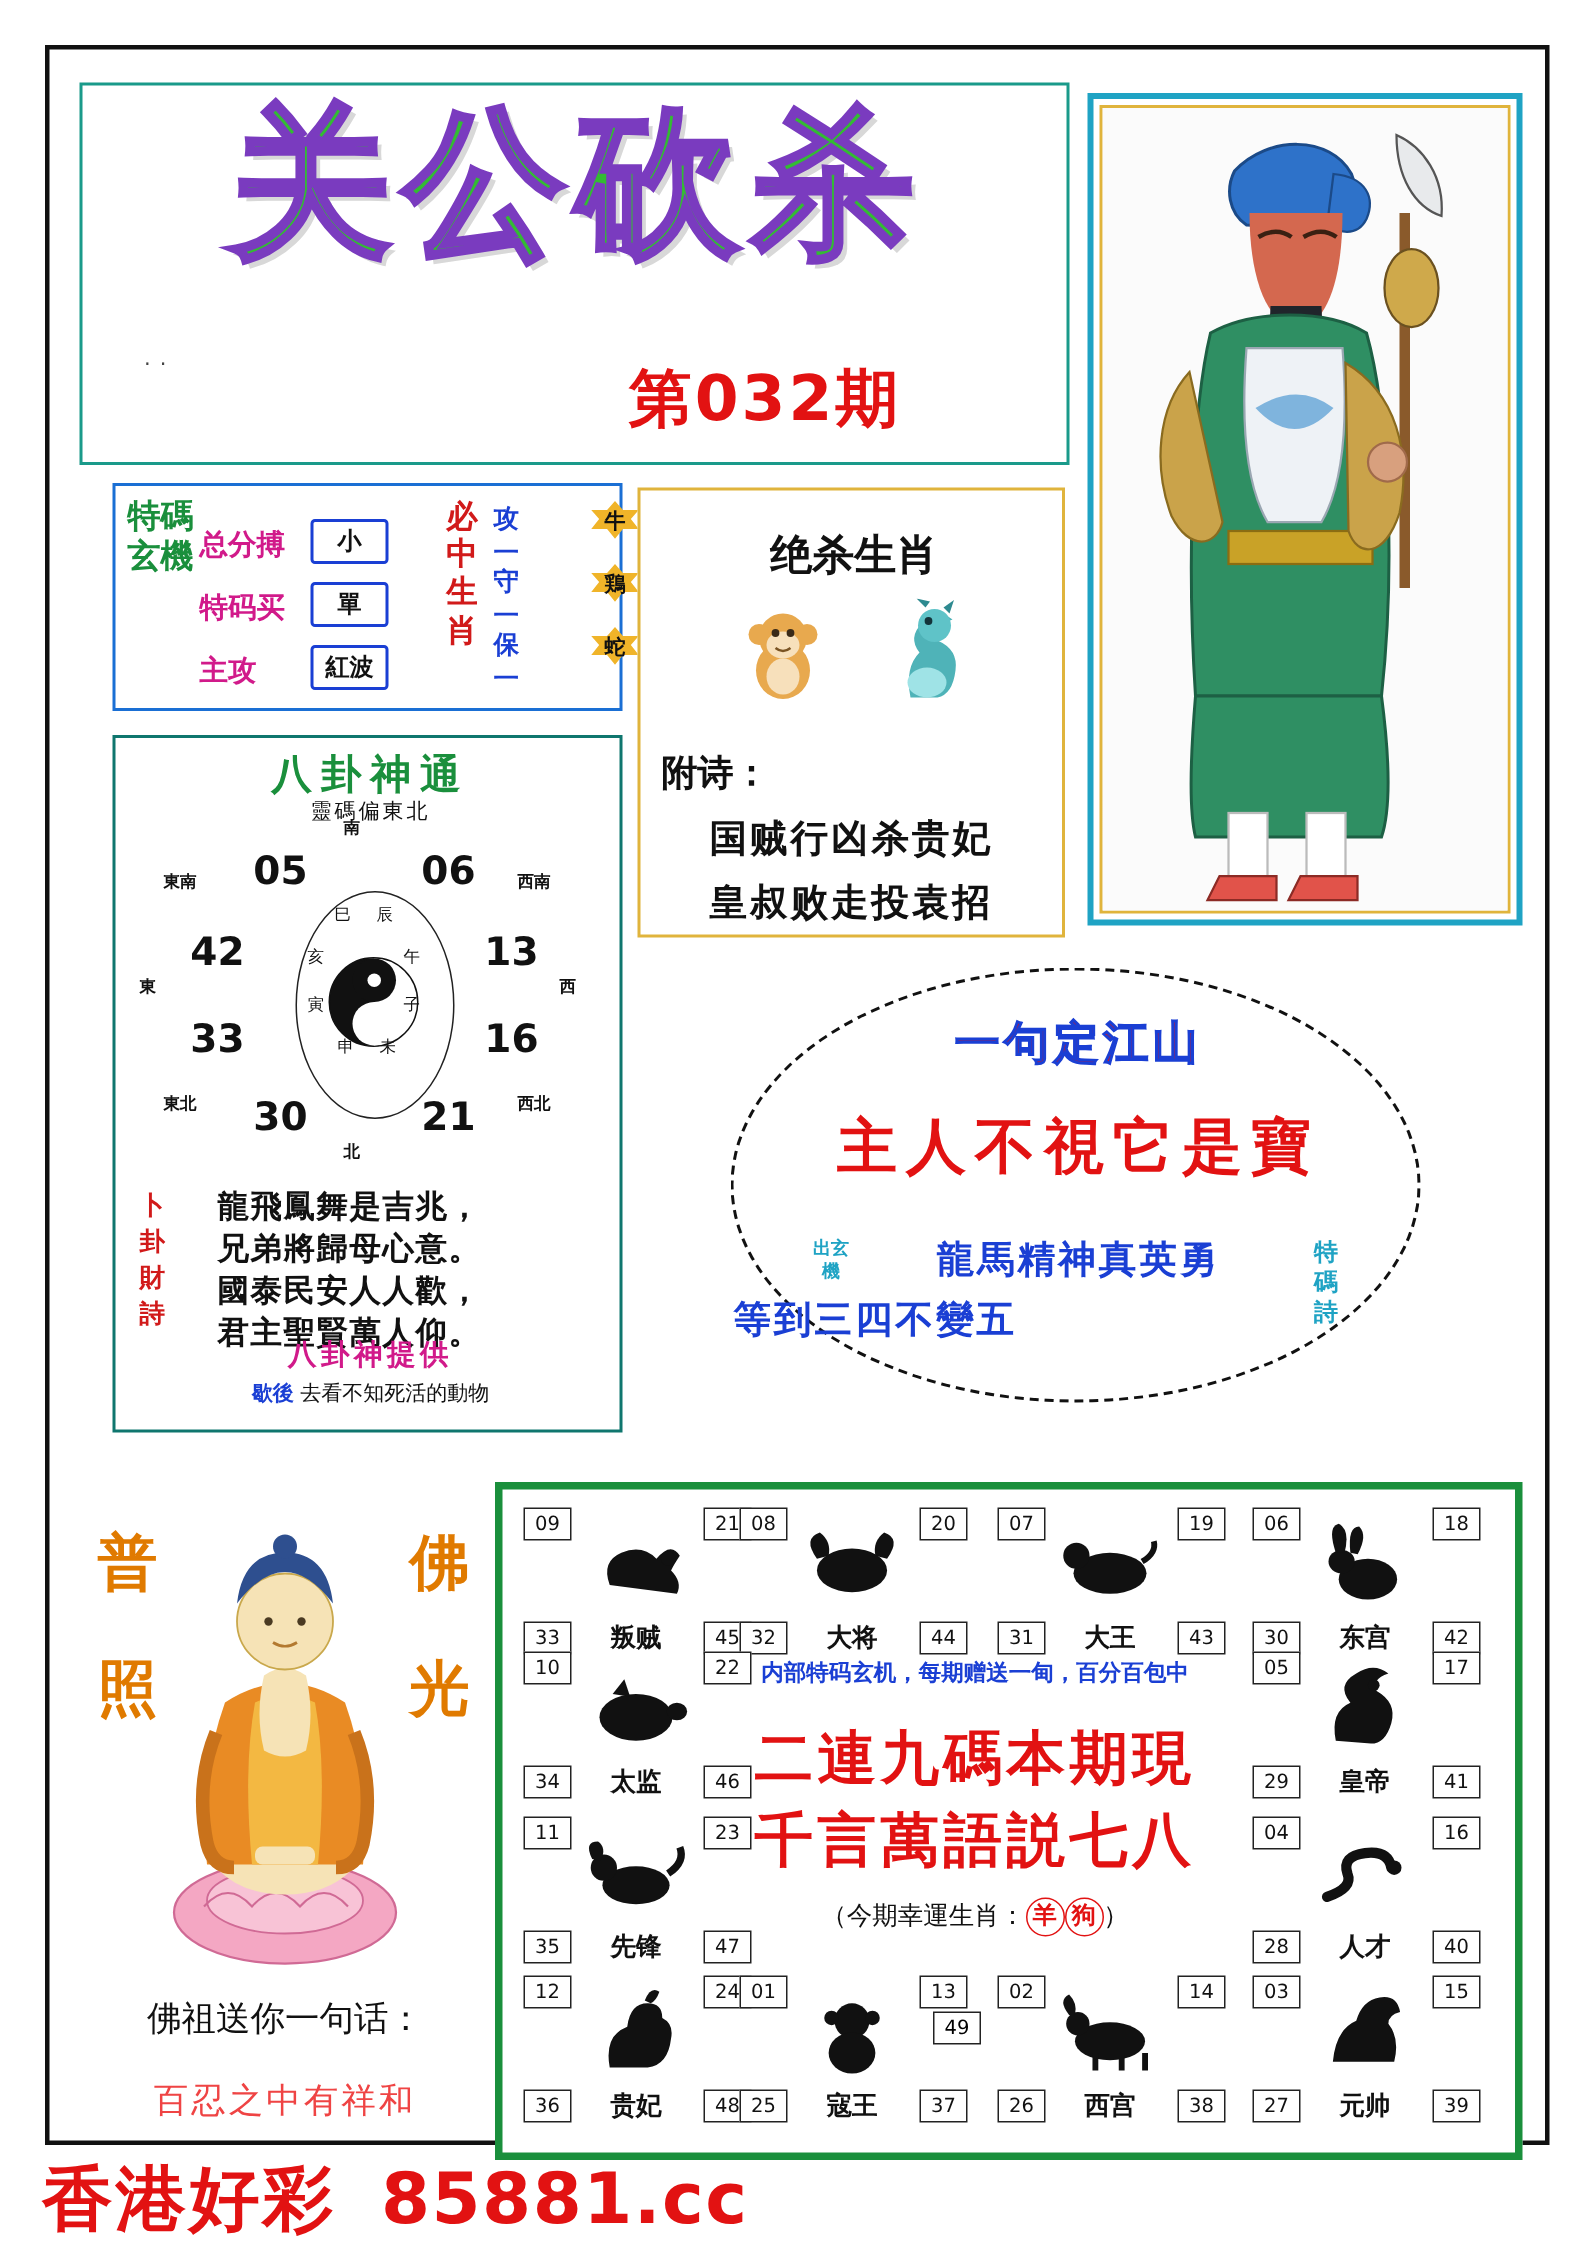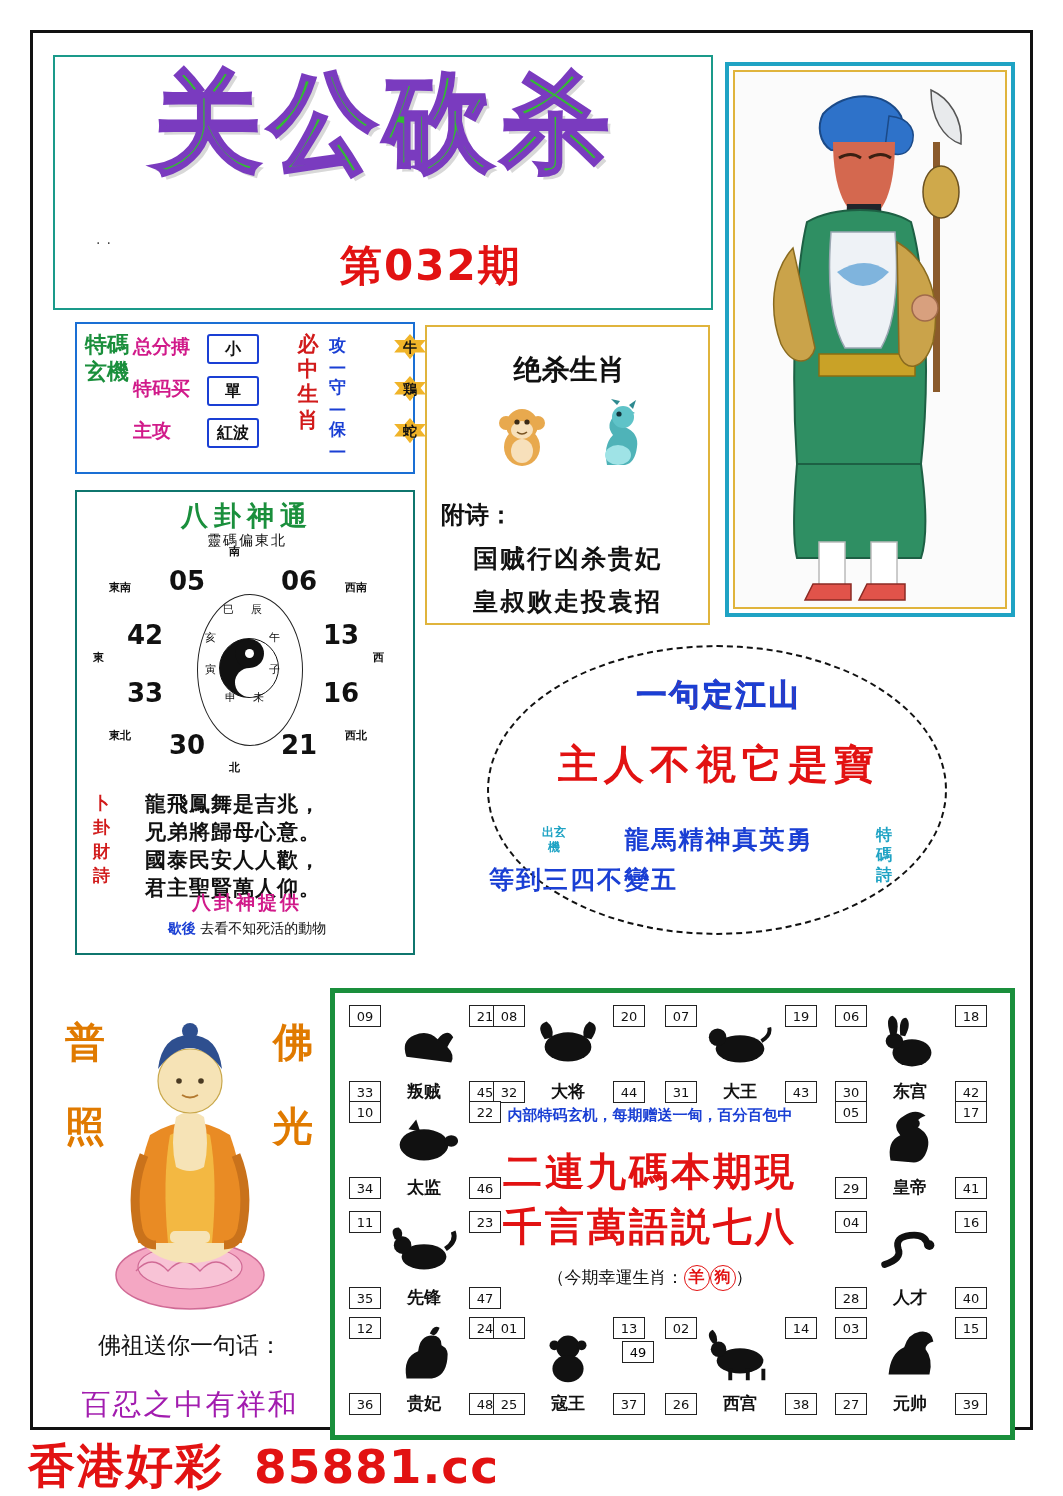--- a/index.html
+++ b/index.html
@@ -36,7 +36,7 @@
   }
   .issue{
     position:absolute;left:340px;top:238px;width:340px;
-    font-size:42px;font-weight:bold;color:#e21212;text-align:left;
+    font-size:42px;font-weight:bold;color:#e21212;text-align:center;
     letter-spacing:2px;
   }
   .dots{position:absolute;left:96px;top:235px;color:#444;font-size:14px;letter-spacing:6px;}

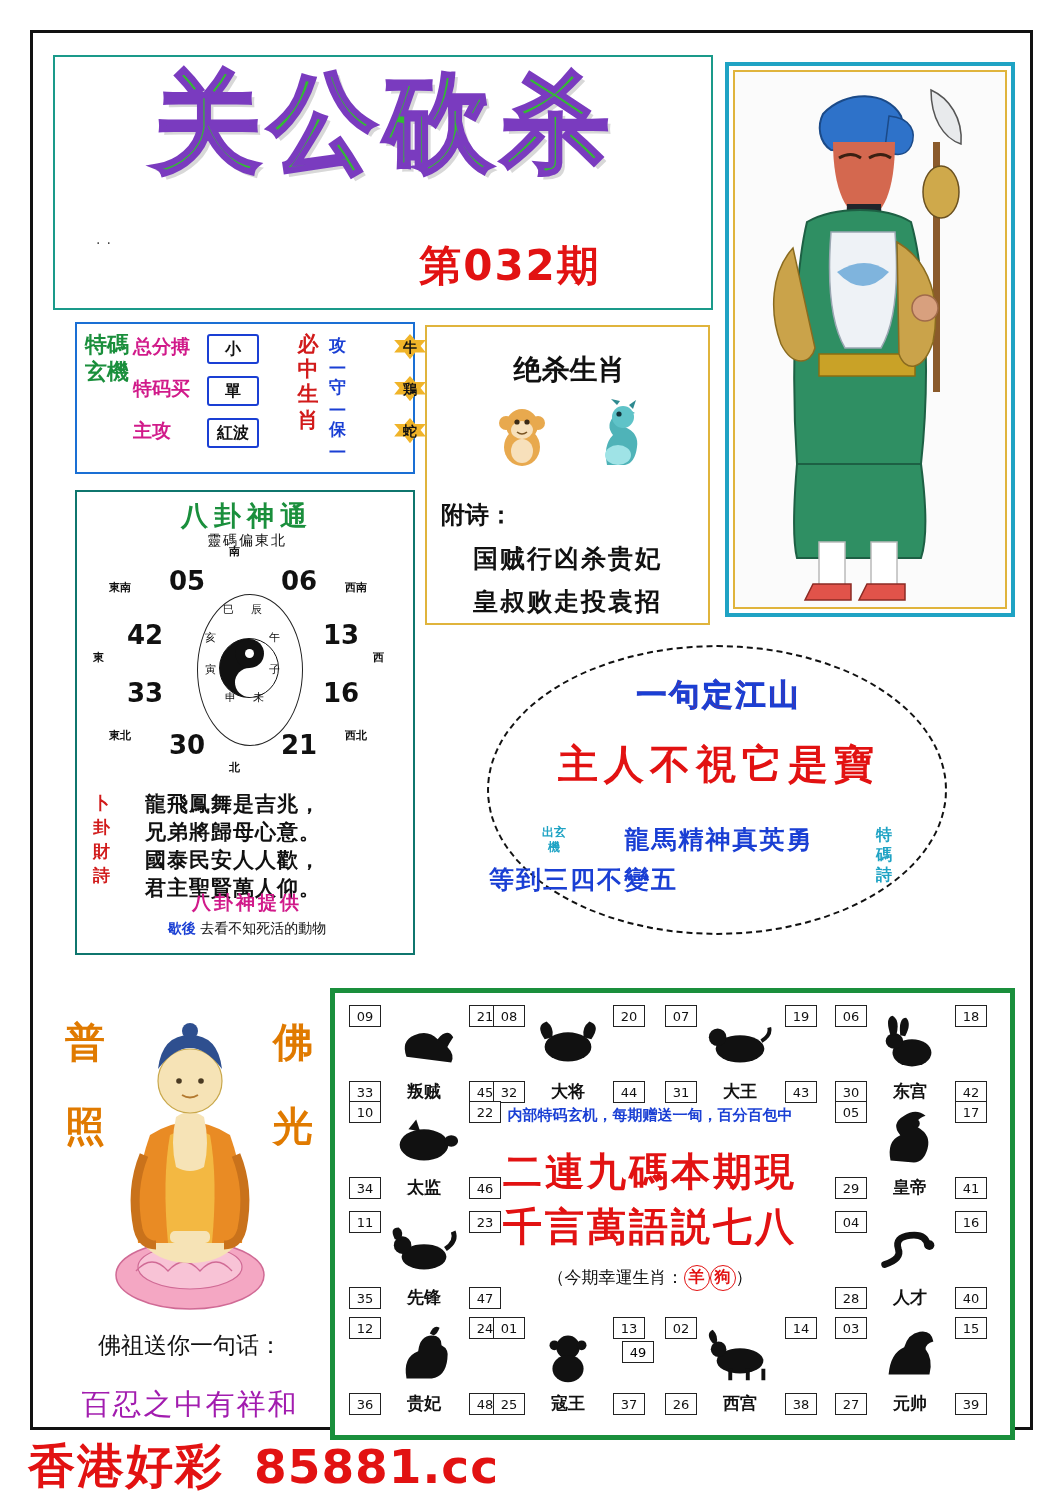--- a/index.html
+++ b/index.html
@@ -65,7 +65,7 @@
     text-align:center;
   }
   .tm-mid{position:absolute;left:56px;top:10px;width:150px;}
-  .tm-row{display:flex;align-items:flex-start;height:42px;}
+  .tm-row{display:flex;align-items:flex-end;height:42px;}
   .tm-row .lab{color:#d11a8a;font-size:19px;font-weight:bold;width:74px;}
   .tm-row .val{
     width:48px;height:26px;border:2px solid #1a3fd4;border-radius:3px;

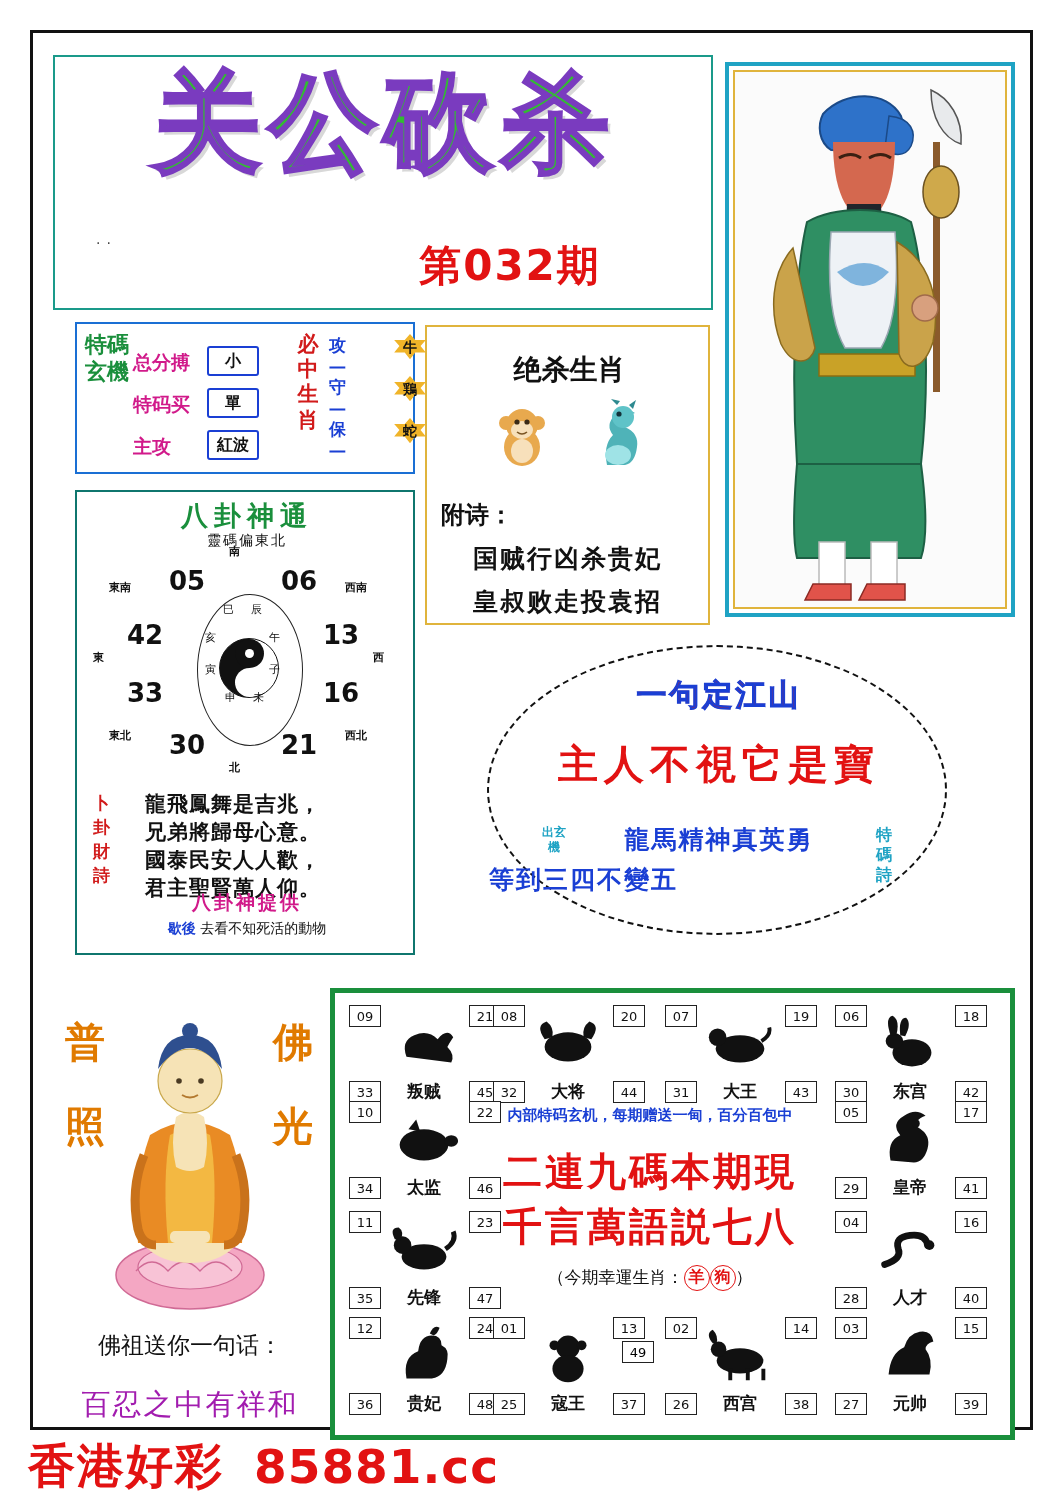--- a/index.html
+++ b/index.html
@@ -169,7 +169,7 @@
   .buddha-right{position:absolute;left:268px;top:1000px;width:50px;font-size:40px;font-weight:bold;color:#e07a00;line-height:2.1;text-align:center;}
   .buddha-img{position:absolute;left:110px;top:985px;width:160px;height:330px;}
   .buddha-line1{position:absolute;left:55px;top:1330px;width:270px;text-align:center;font-size:23px;color:#111;font-family:"DejaVu Serif", serif;}
-  .buddha-line2{position:absolute;left:55px;top:1385px;width:270px;text-align:center;font-size:29px;color:#a21caf;font-family:"DejaVu Serif", serif;letter-spacing:2px;}
+  .buddha-line2{position:absolute;left:55px;top:1385px;width:270px;text-align:center;font-size:23px;color:#ef4444;font-family:"DejaVu Serif", serif;letter-spacing:2px;}
 
   
   .grid-box{

